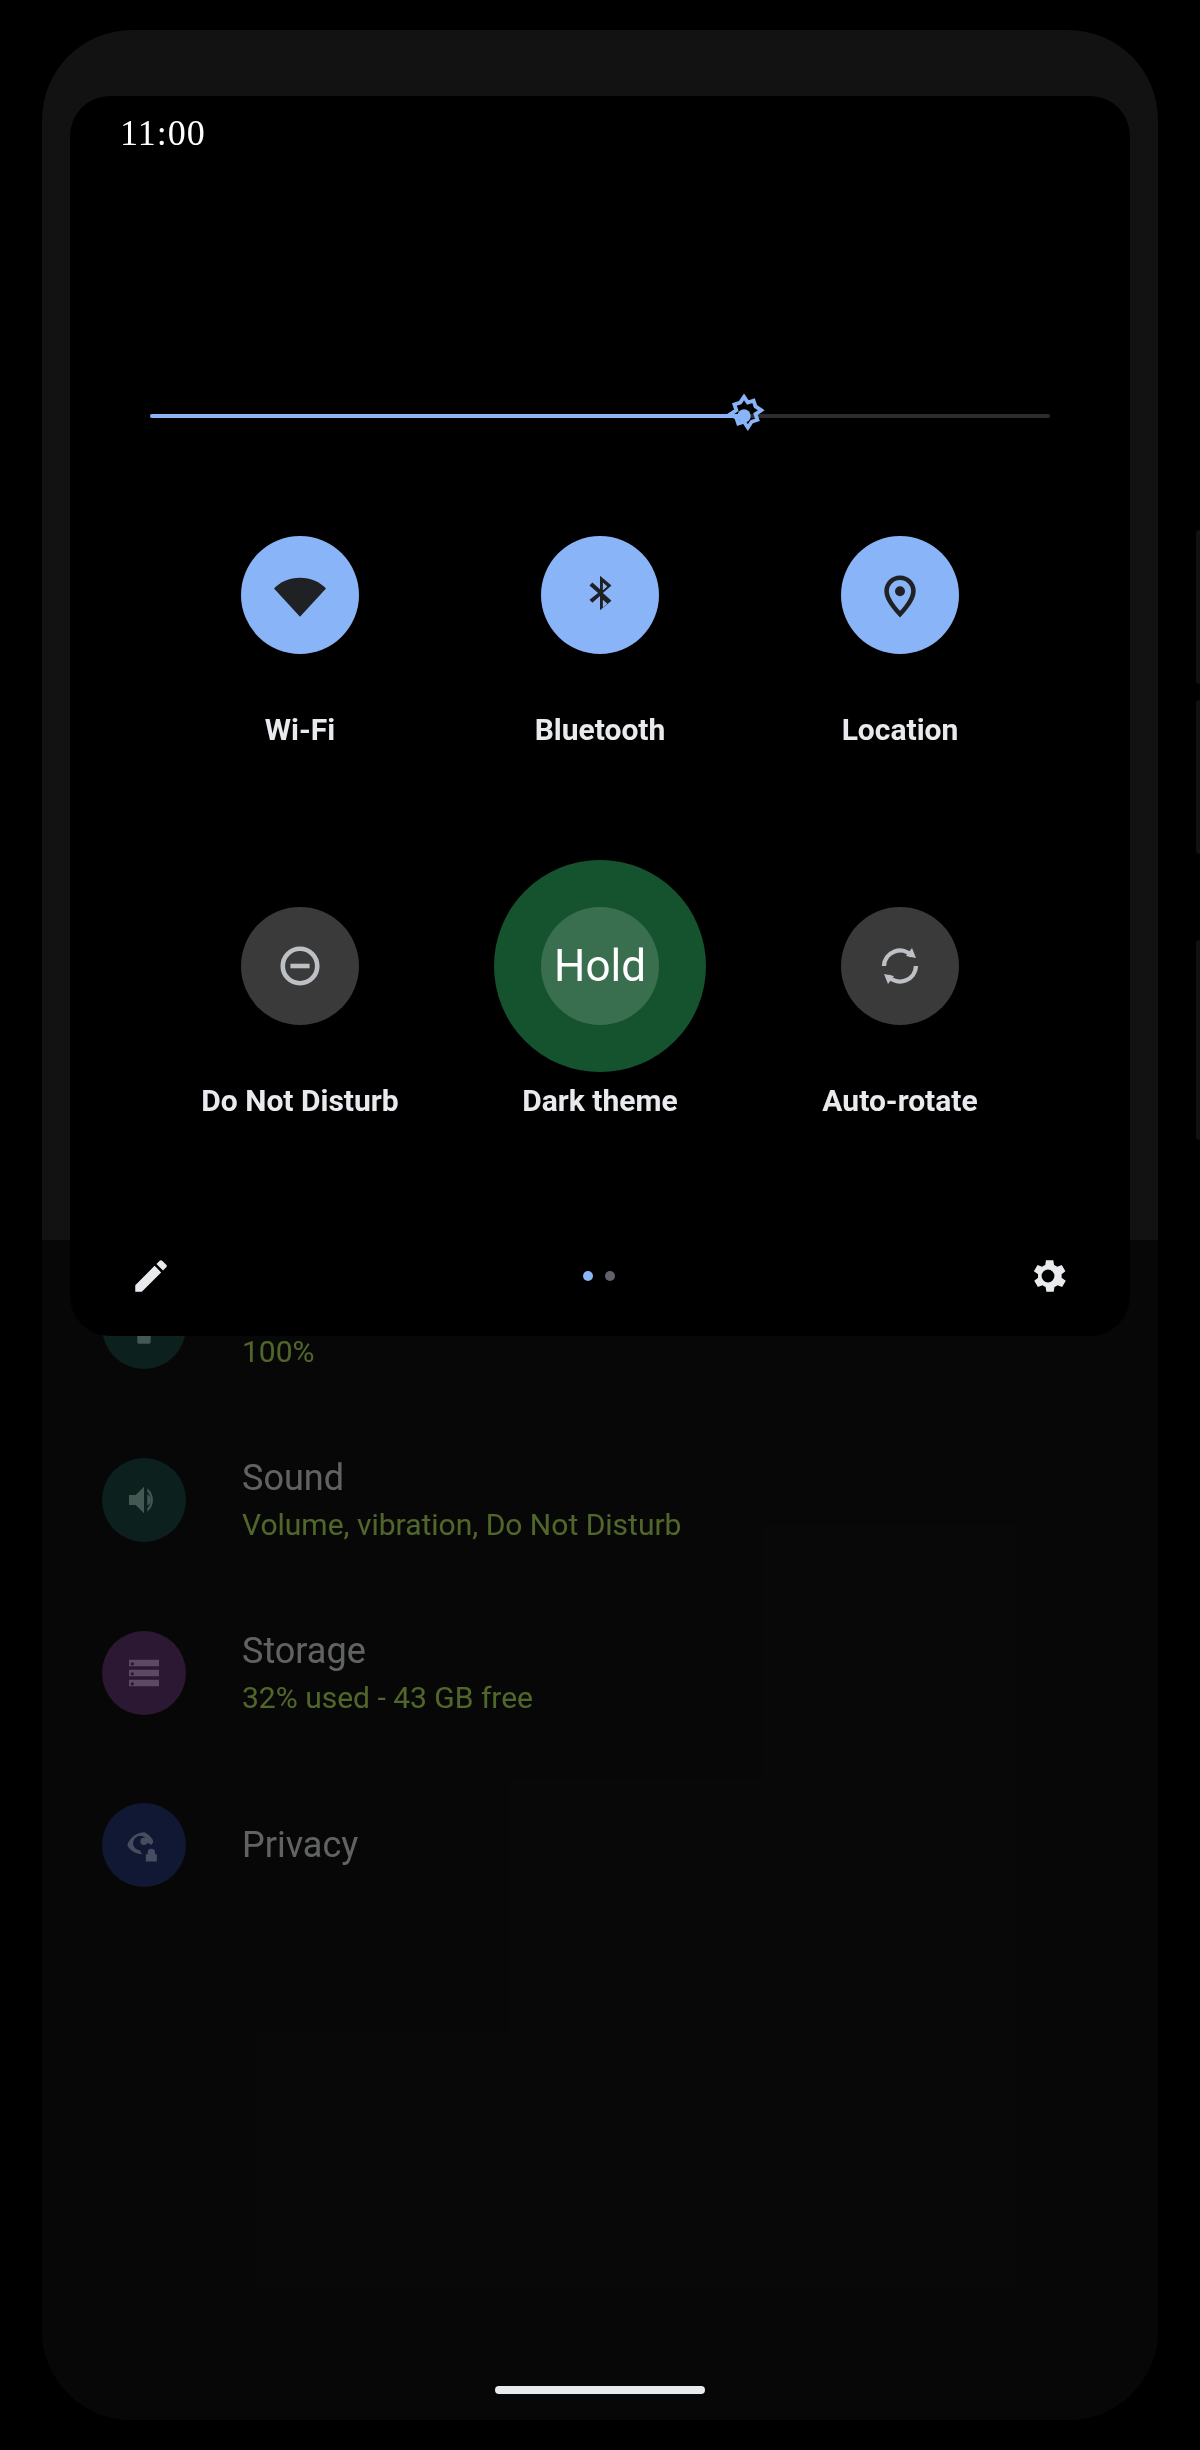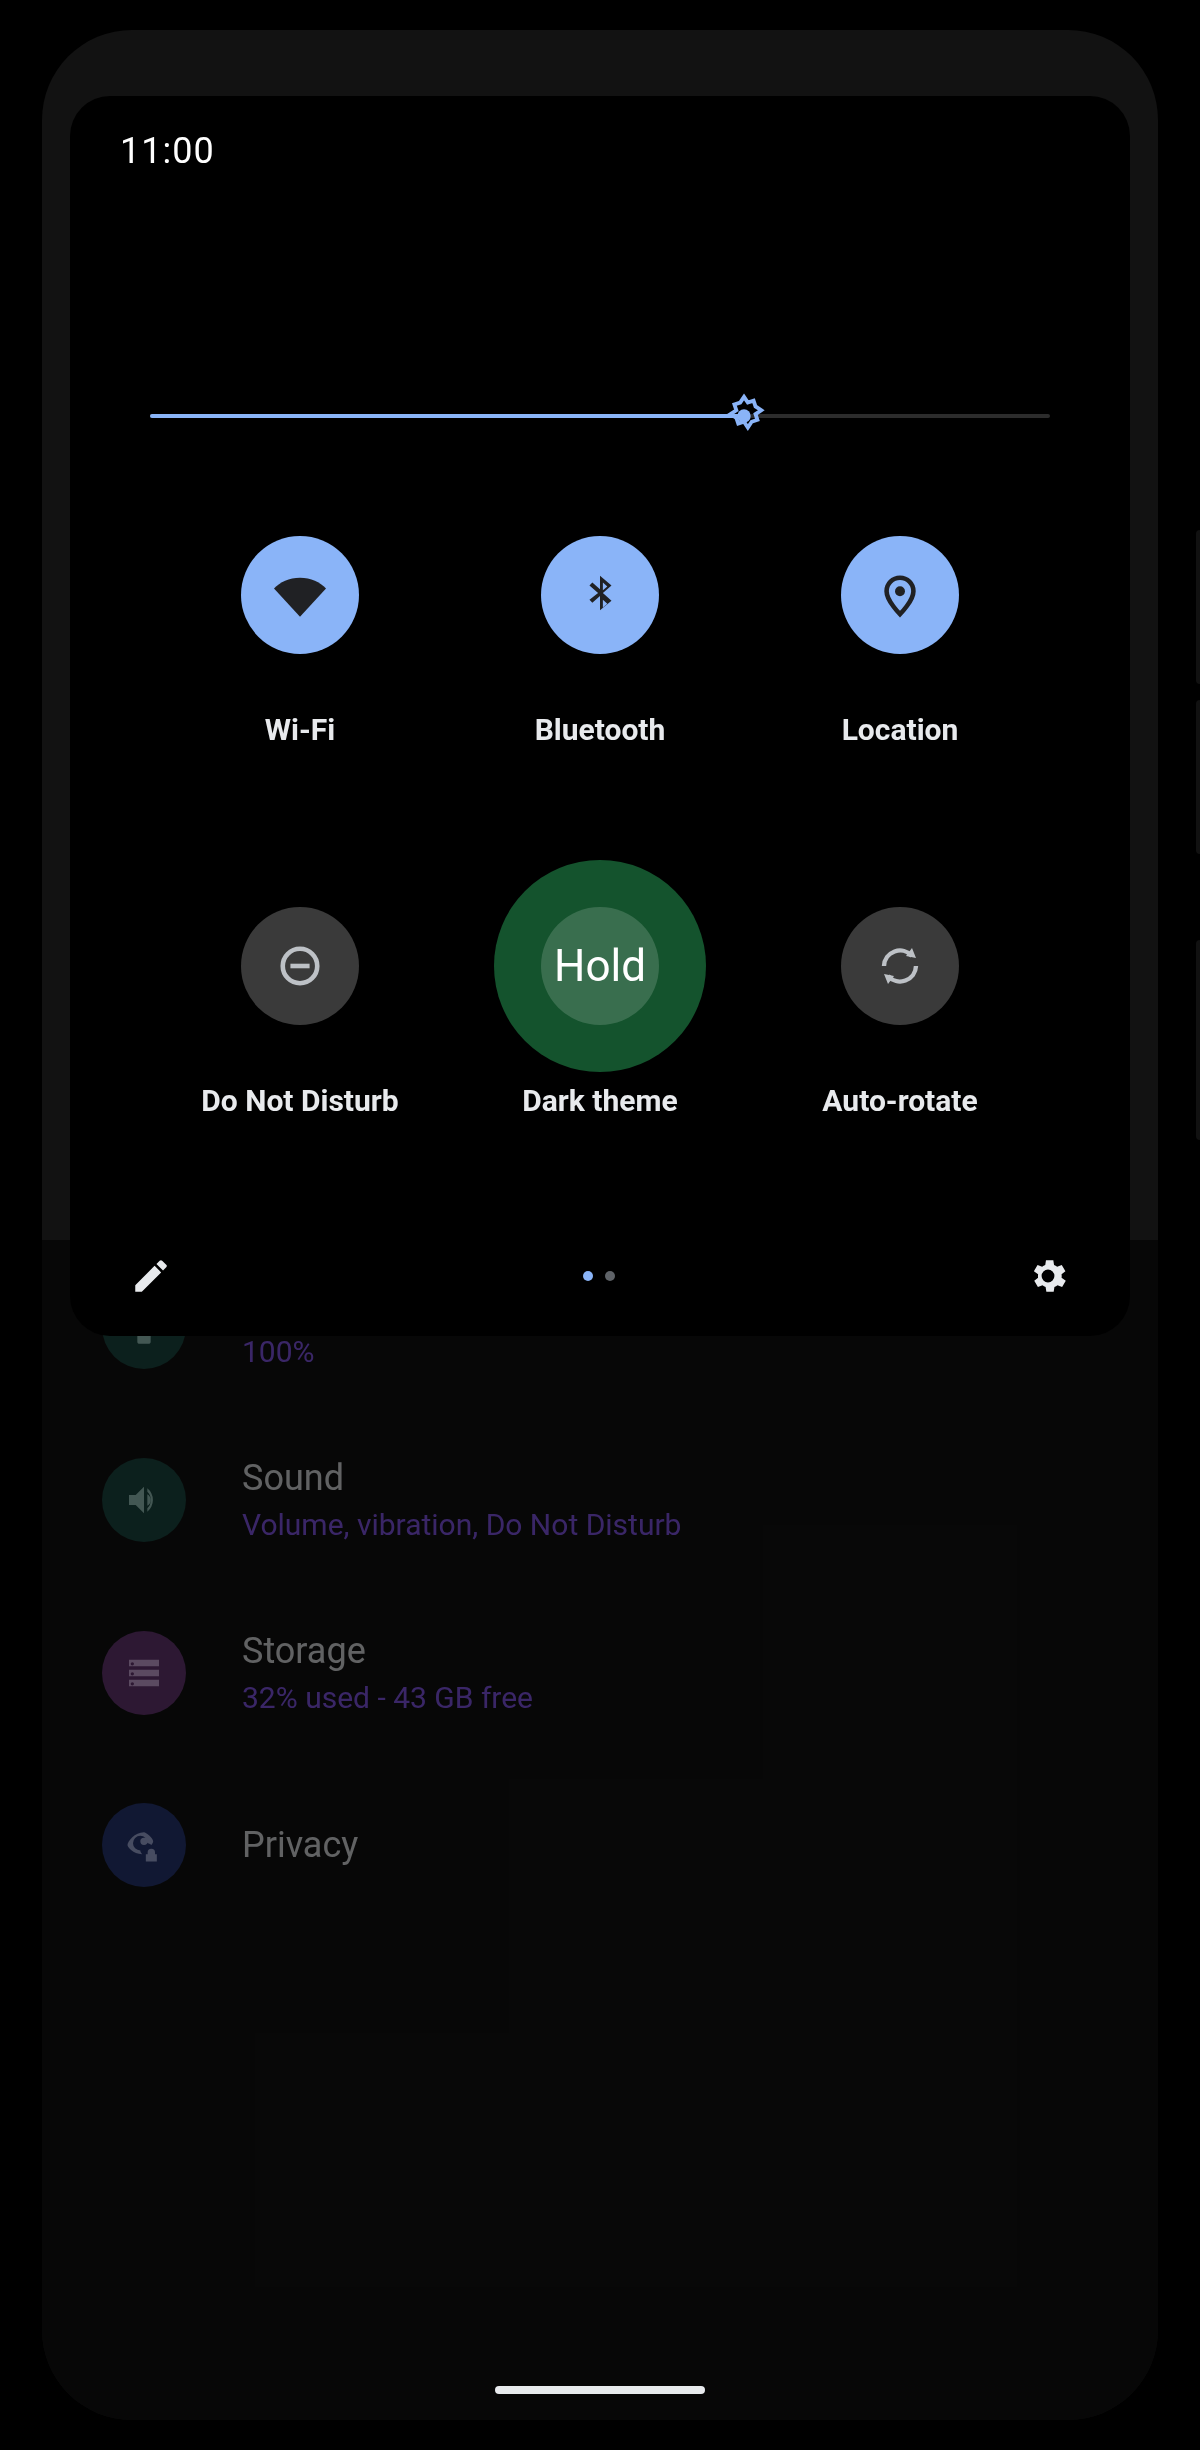--- a/index.html
+++ b/index.html
@@ -30,10 +30,11 @@
   }
   .clock {
     position: absolute;
-    left: 50px; top: 34px;
+    left: 50px; top: 16px;
     font-size: 36px;
     letter-spacing: 1px;
     font-weight: 400;
+    font-family: Liberation Serif, serif;
   }
   .brightness {
     position: absolute;

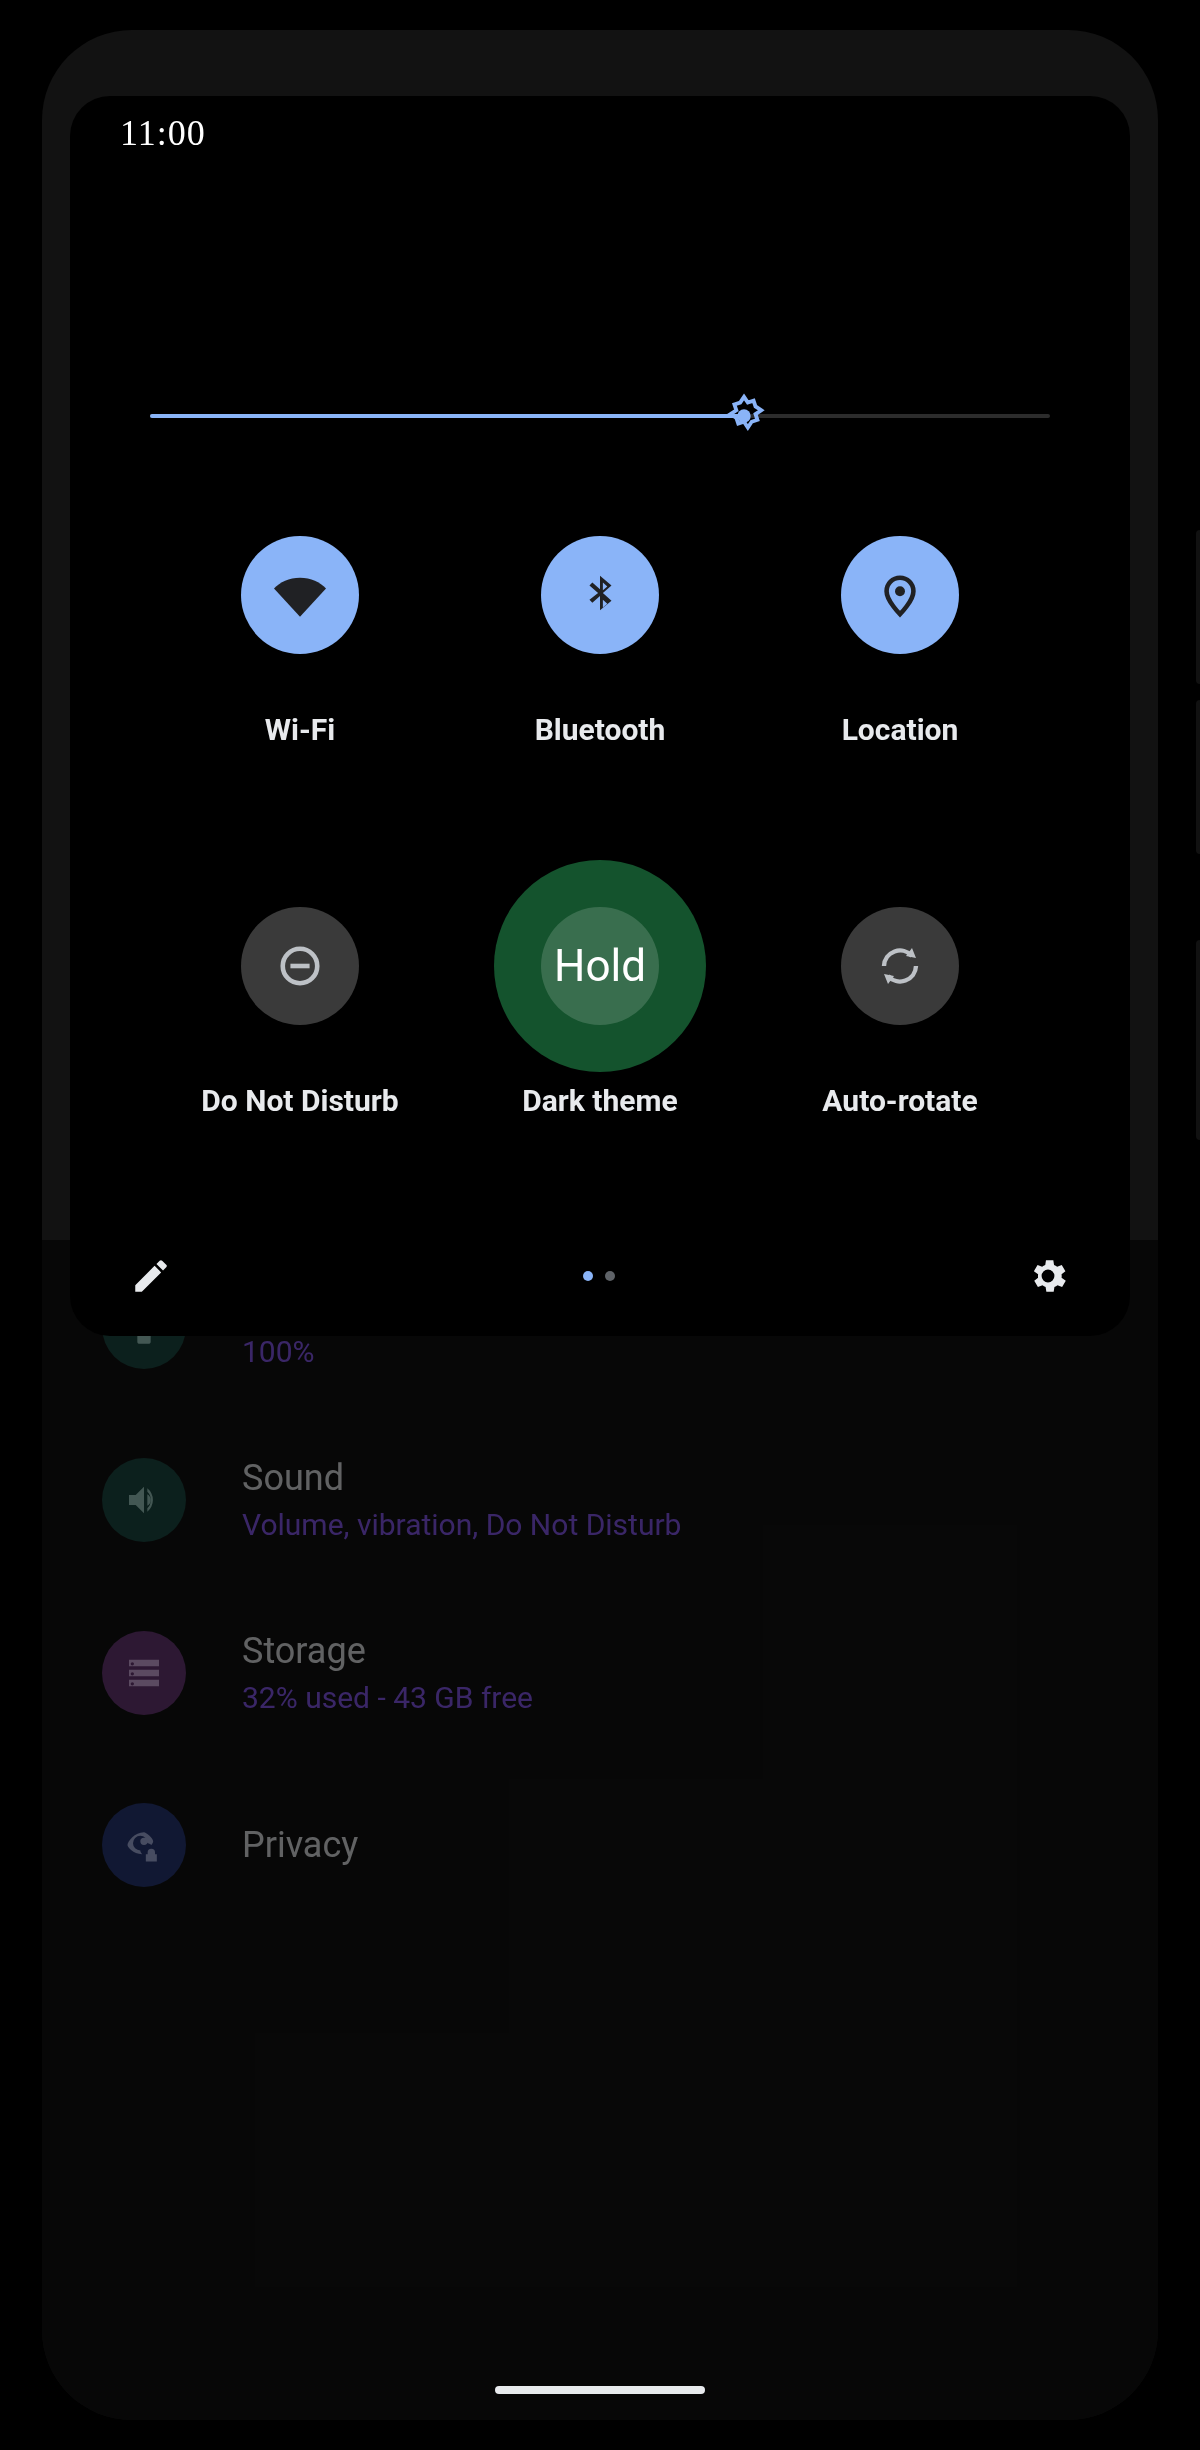--- a/index.html
+++ b/index.html
@@ -147,7 +147,7 @@
   }
   .setting-texts { display: flex; flex-direction: column; gap: 8px; }
   .setting-title { font-size: 36px; color: #e8eaed; }
-  .setting-sub { font-size: 30px; color: #8b5cf6; }
+  .setting-sub { font-size: 30px; color: #bef264; }
   .nav-pill {
     position: absolute;
     left: 50%; bottom: 26px;

